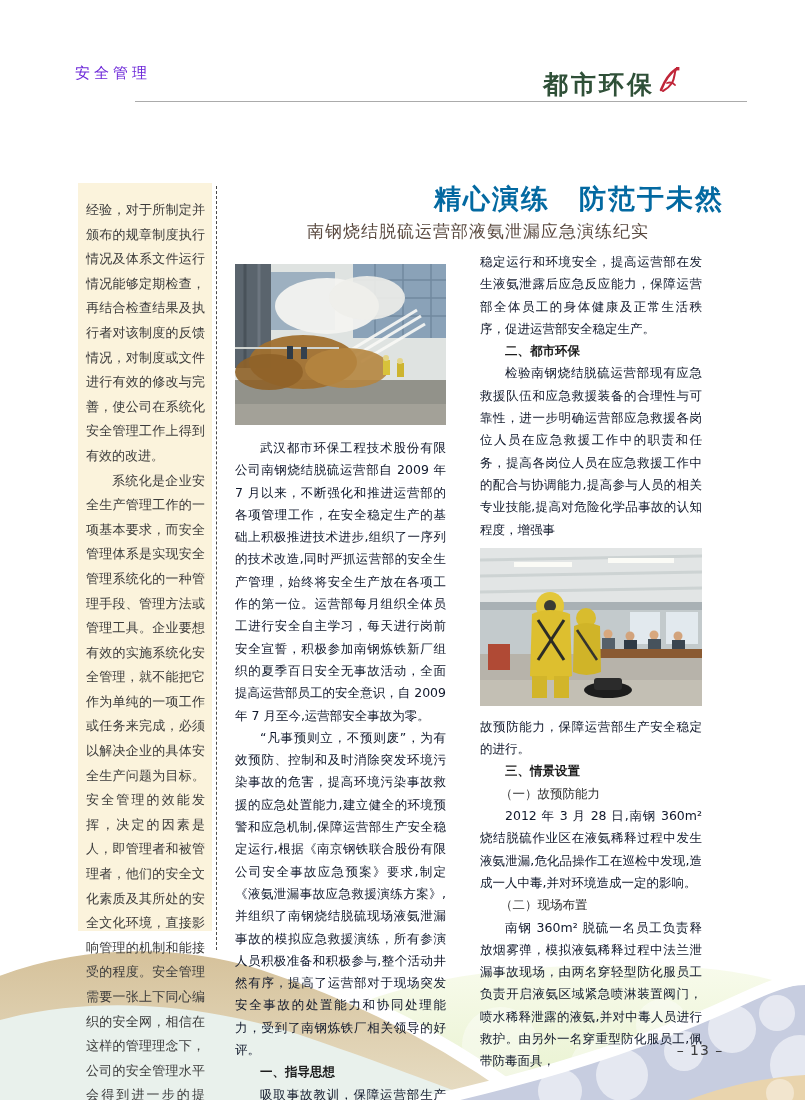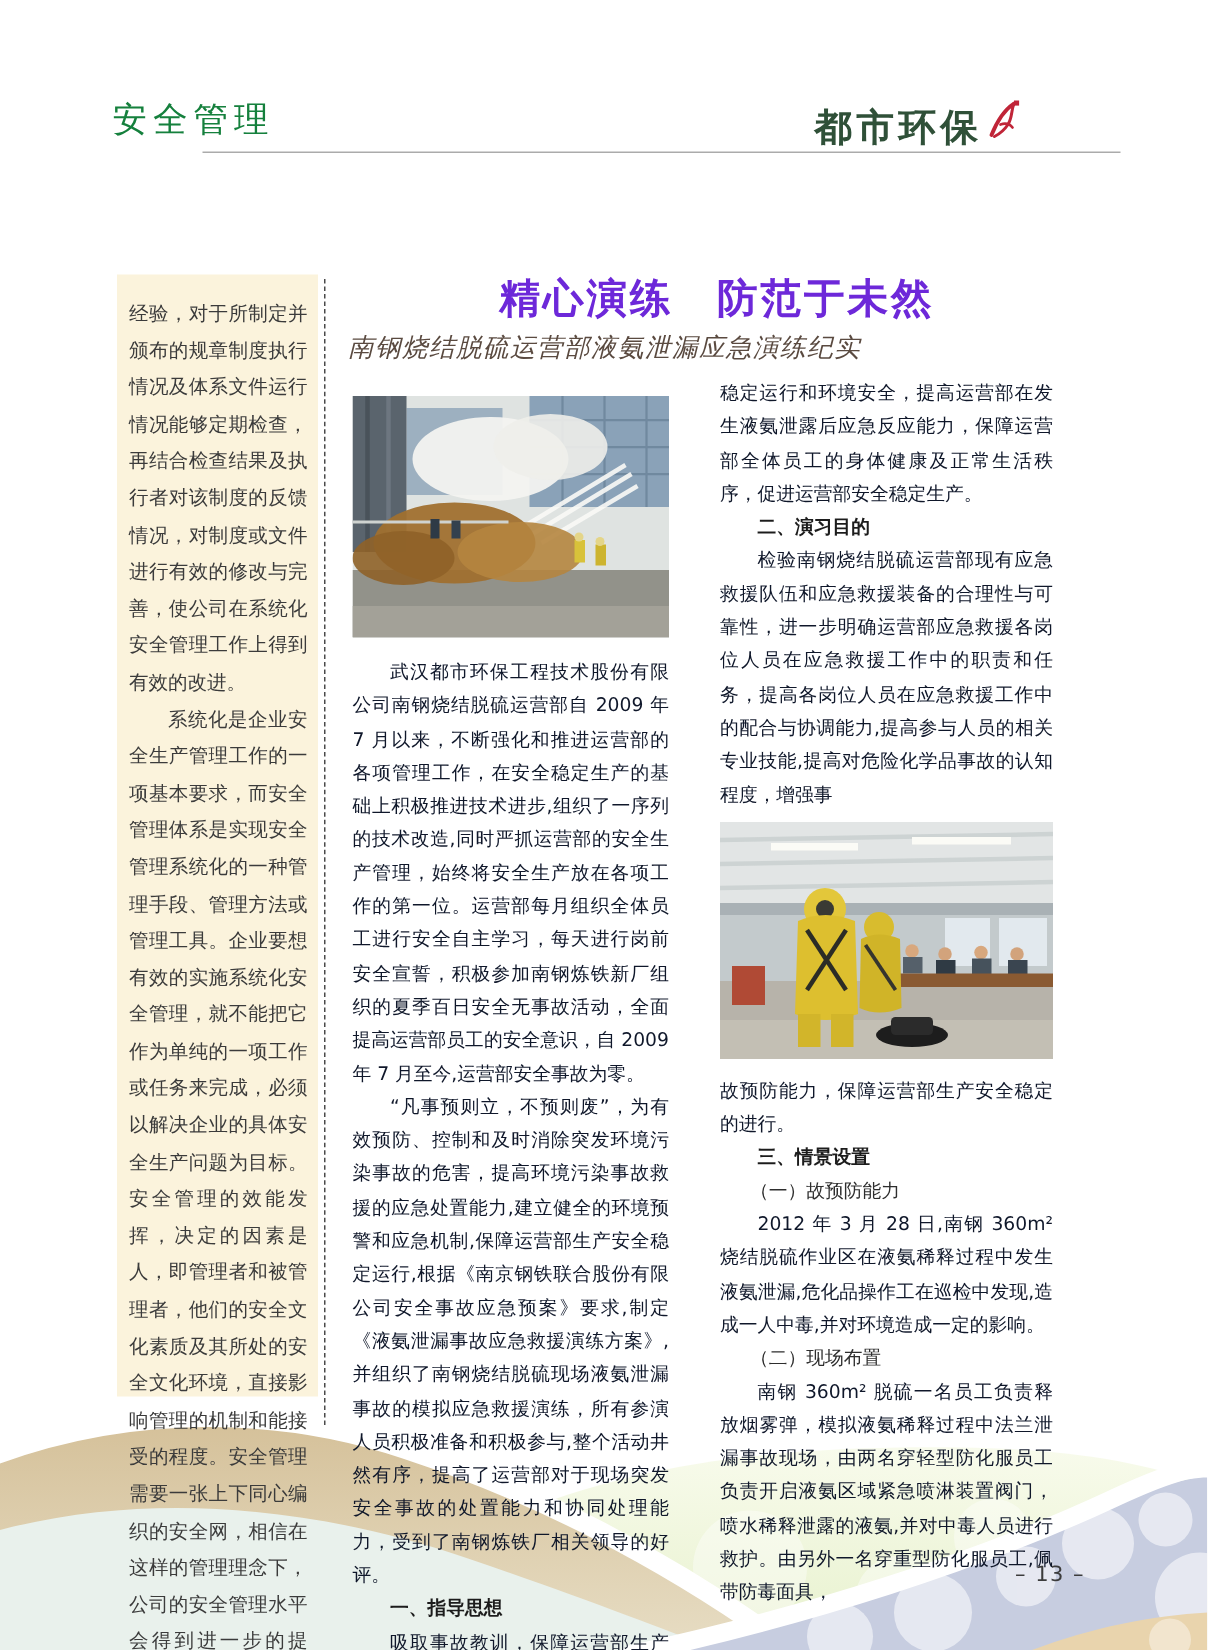--- a/index.html
+++ b/index.html
@@ -6,7 +6,7 @@
   .page{position:relative;width:805px;height:1100px;background:#fff;overflow:hidden;
         font-family:"DejaVu Sans","Liberation Sans",sans-serif;}
   
-  .header-label{position:absolute;left:75px;top:64px;font-size:23px;color:#15803d;letter-spacing:4px;}
+  .header-label{position:absolute;left:75px;top:64px;font-size:15px;color:#6d28d9;letter-spacing:4px;}
   .header-rule{position:absolute;left:135px;top:101px;width:612px;height:1px;background:#ababab;}
   .brand{position:absolute;top:64px;left:543px;width:185px;display:flex;align-items:flex-end;}
   .brand-text{font-size:25px;font-weight:bold;color:#2f5038;letter-spacing:3px;line-height:30px;}

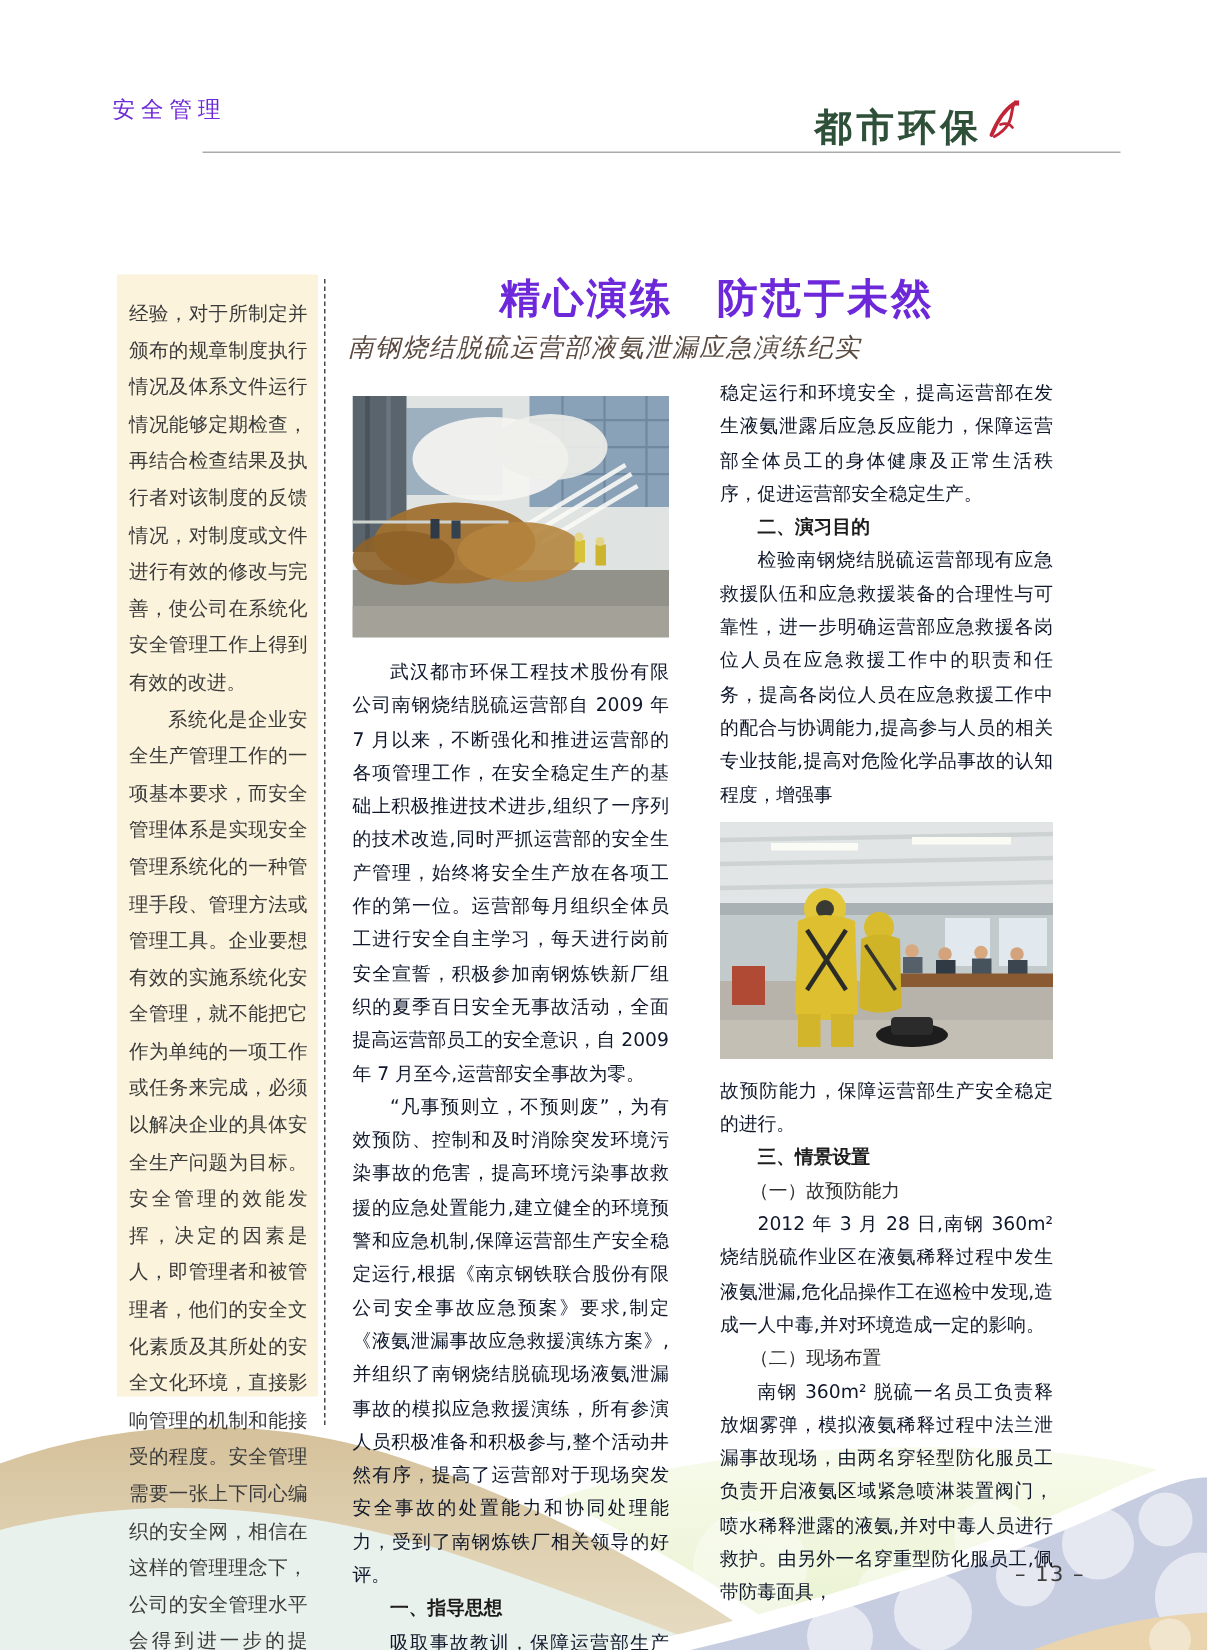--- a/index.html
+++ b/index.html
@@ -12,9 +12,9 @@
   .brand-text{font-size:25px;font-weight:bold;color:#2f5038;letter-spacing:3px;line-height:30px;}
   .brand-seal{margin-left:2px;margin-top:2px;}
   
-  .title{position:absolute;left:232px;top:181px;width:492px;text-align:center;
+  .title{position:absolute;left:232px;top:181px;width:492px;text-align:right;
          font-family:"DejaVu Serif","Liberation Serif",serif;font-size:27px;font-weight:bold;
-         color:#6d28d9;letter-spacing:2px;}
+         color:#0369a1;letter-spacing:2px;}
   .subtitle{position:absolute;left:232px;top:220px;width:492px;
             font-size:17px;color:#5a4a40;letter-spacing:1px;font-style:italic;}
   

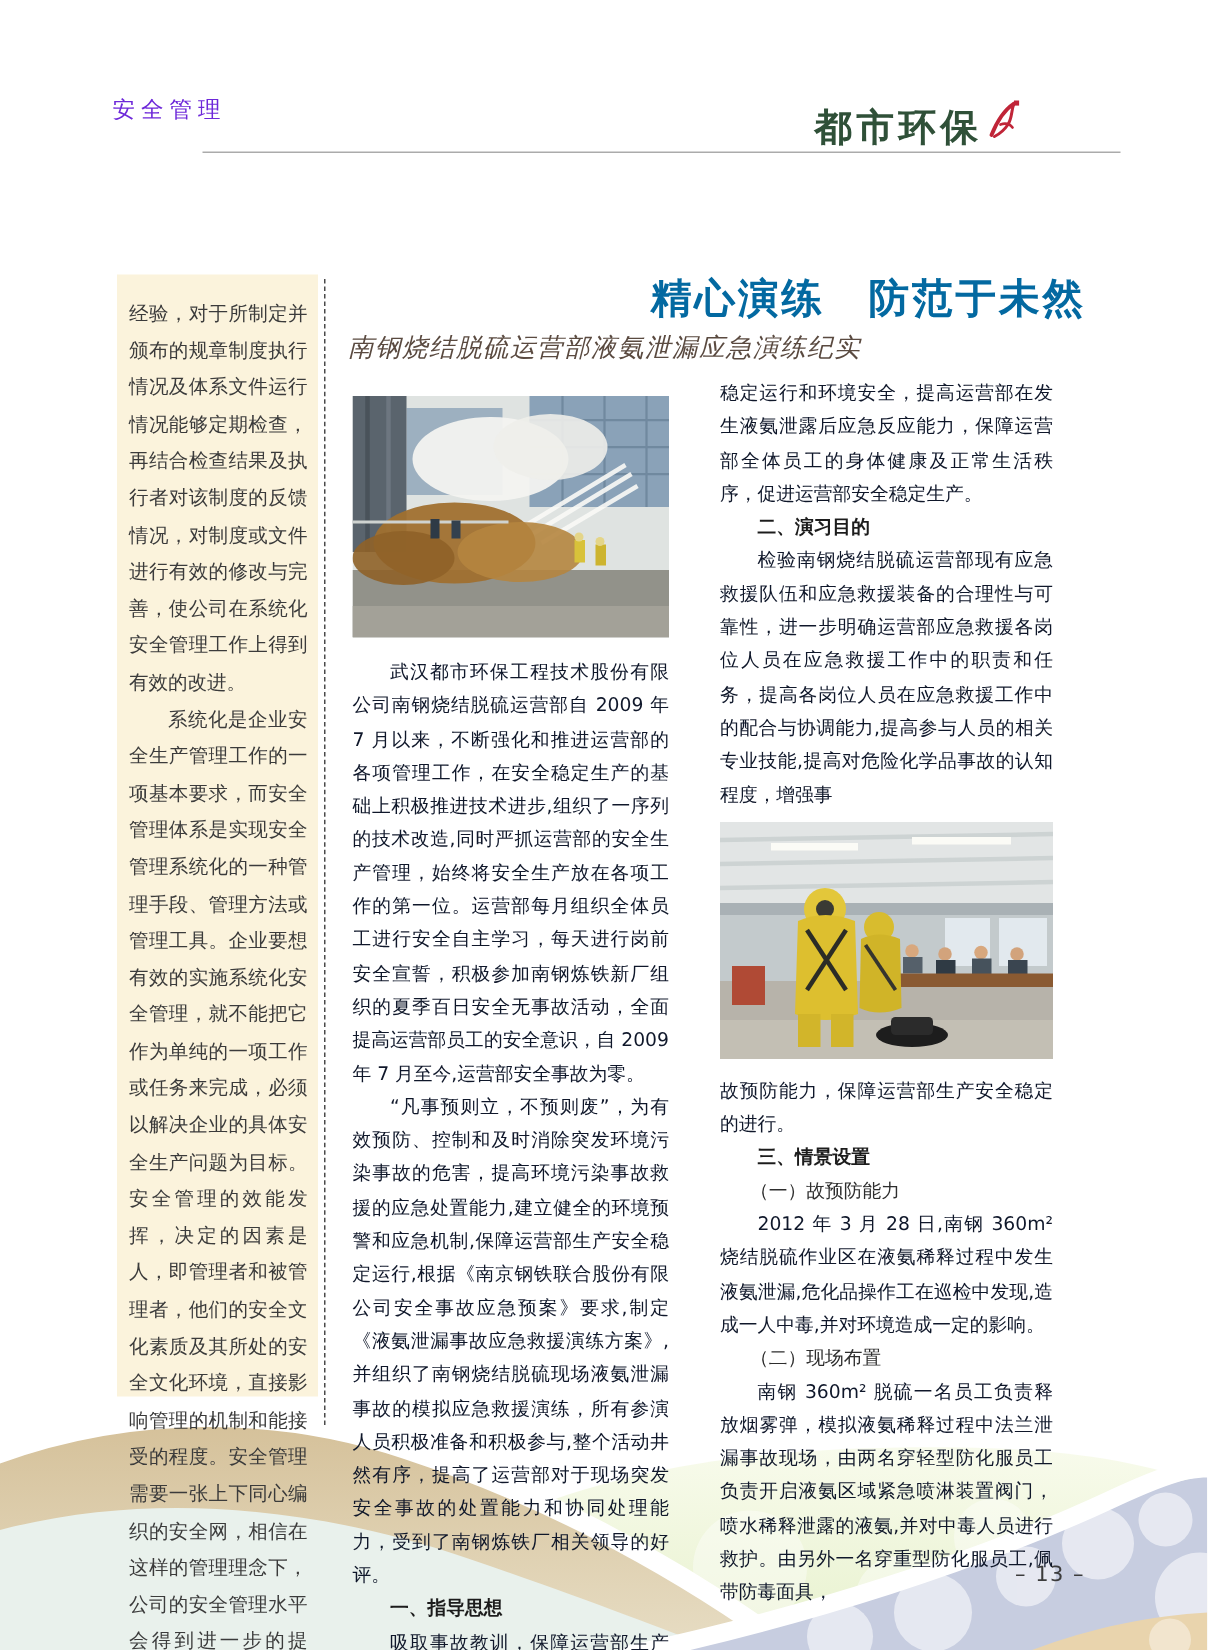--- a/index.html
+++ b/index.html
@@ -15,8 +15,8 @@
   .title{position:absolute;left:232px;top:181px;width:492px;text-align:right;
          font-family:"DejaVu Serif","Liberation Serif",serif;font-size:27px;font-weight:bold;
          color:#0369a1;letter-spacing:2px;}
-  .subtitle{position:absolute;left:232px;top:220px;width:492px;
-            font-size:17px;color:#5a4a40;letter-spacing:1px;font-style:italic;}
+  .subtitle{position:absolute;left:232px;top:220px;width:492px;text-align:center;
+            font-size:17px;color:#5a4a40;letter-spacing:1px;}
   
   .sidebar{position:absolute;left:78px;top:183px;width:134px;height:748px;background:#fbf3dc;
            box-sizing:border-box;padding:15px 7px 8px 8px;z-index:2;}

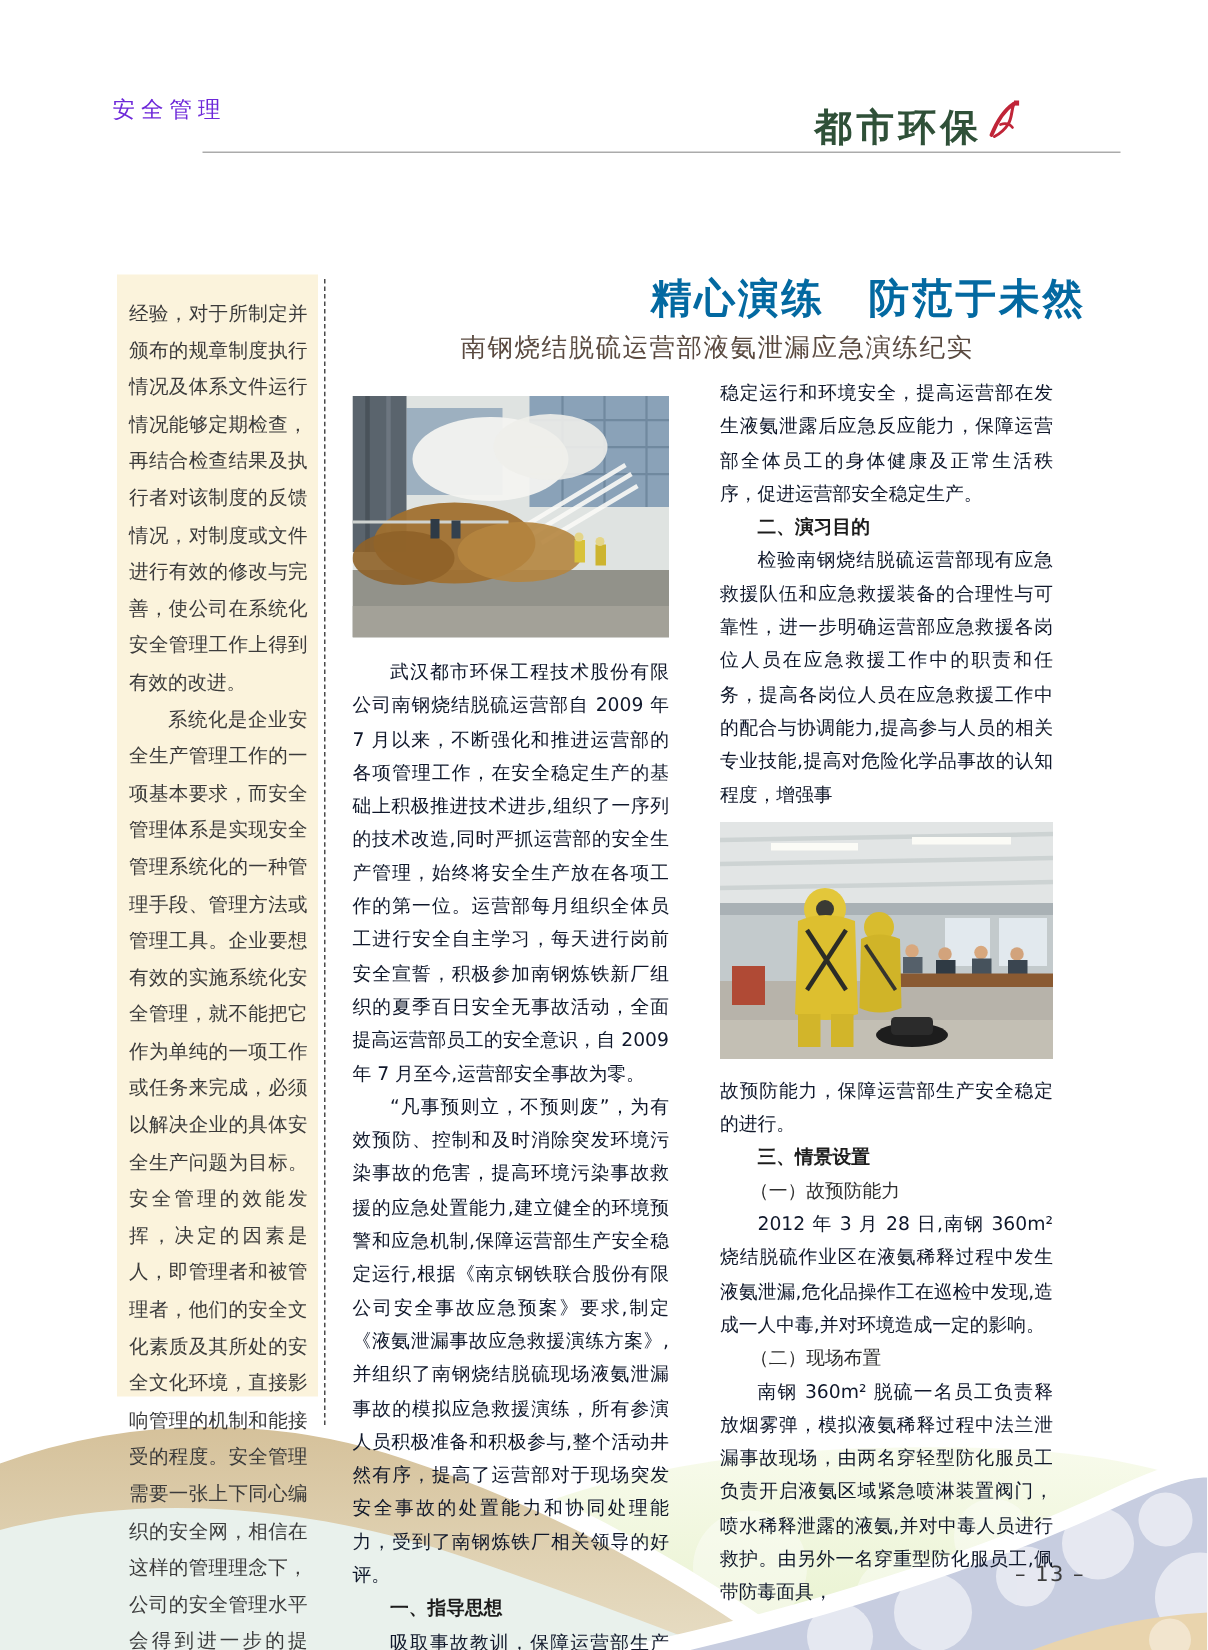--- a/index.html
+++ b/index.html
@@ -115,7 +115,7 @@
 
   <div class="col-right">
     <p class="body">稳定运行和环境安全，提高运营部在发生液氨泄露后应急反应能力，保障运营部全体员工的身体健康及正常生活秩序，促进运营部安全稳定生产。</p>
-    <p class="heading">二、演习目的</p>
+    <p class="heading">二、都市环保</p>
     <p class="body indent">检验南钢烧结脱硫运营部现有应急救援队伍和应急救援装备的合理性与可靠性，进一步明确运营部应急救援各岗位人员在应急救援工作中的职责和任务，提高各岗位人员在应急救援工作中的配合与协调能力,提高参与人员的相关专业技能,提高对危险化学品事故的认知程度，增强事</p>
     <div class="photo2wrap">
       <svg class="photo" width="222" height="158" viewBox="0 0 222 158">

